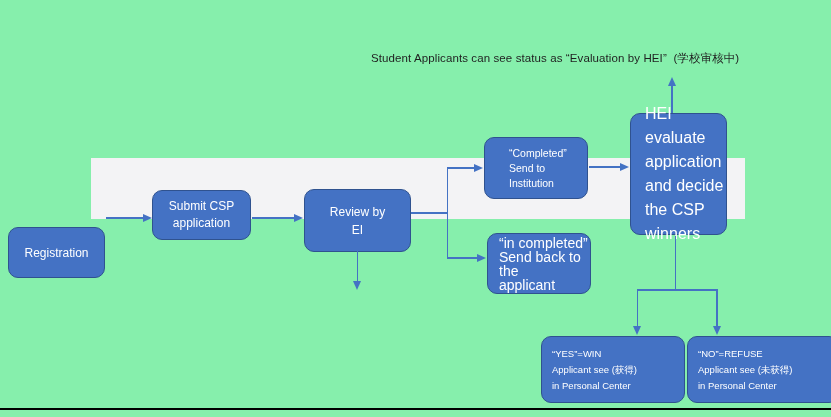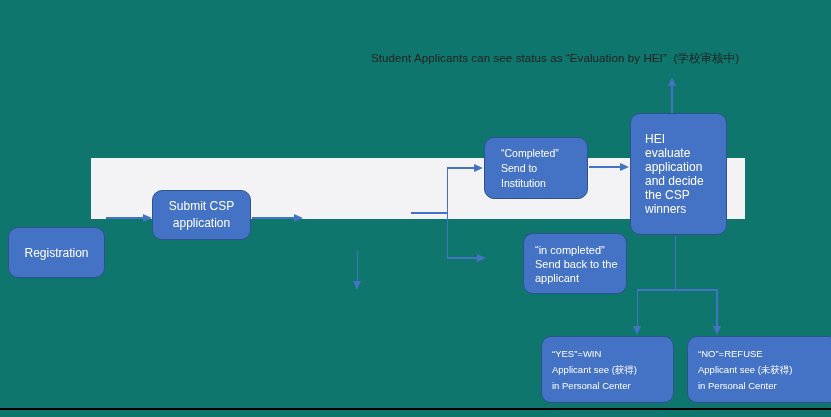--- a/index.html
+++ b/index.html
@@ -5,7 +5,7 @@
   html,body { margin:0; padding:0; background:#ffffff; }
   .canvas {
     position:relative; width:831px; height:417px; overflow:hidden;
-    font-family:"Liberation Sans", sans-serif; background:#0f766e;
+    font-family:"Liberation Sans", sans-serif; background:#86efac;
   }
   .band { position:absolute; left:91px; top:158px; width:654px; height:61px; background:#f3f3f5; }
   .note {

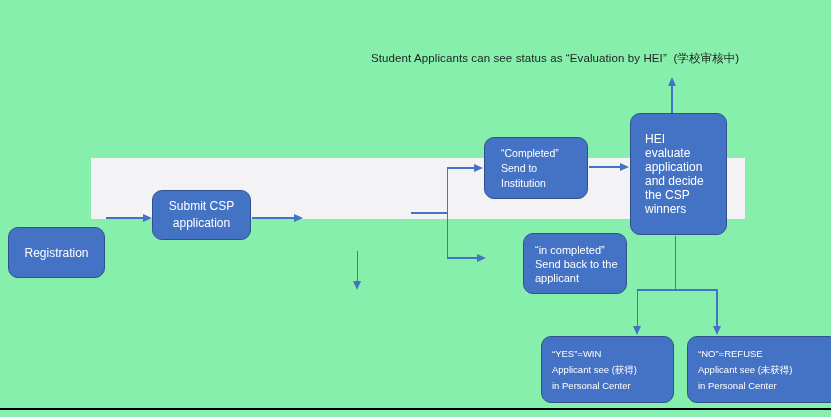--- a/index.html
+++ b/index.html
@@ -52,7 +52,7 @@
 Send back to the
 applicant</div>
 
-  <div class="node left" style="left:630px; top:113px; width:97px; height:122px; font-size:12px; line-height:14px; padding-left:14px;">HEI
+  <div class="node left" style="left:630px; top:113px; width:97px; height:122px; font-size:16px; line-height:24px; padding-left:14px;">HEI
 evaluate
 application
 and decide

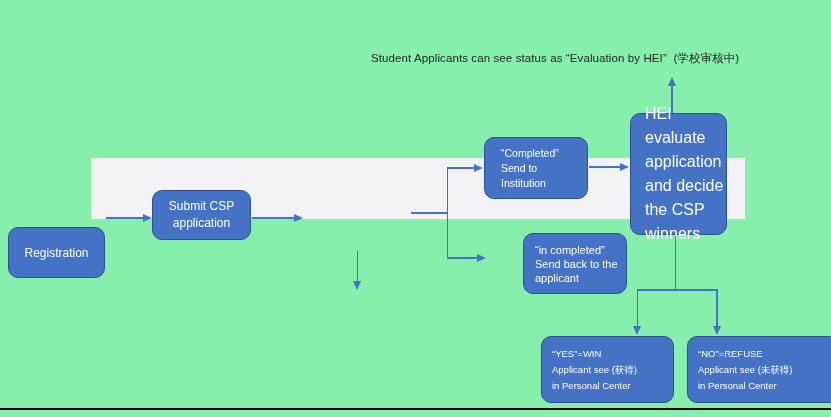--- a/index.html
+++ b/index.html
@@ -44,7 +44,7 @@
 application</div>
 
 
-  <div class="node left" style="left:484px; top:137px; width:104px; height:62px; font-size:10.5px; line-height:15px; padding-left:16px;">“Completed”
+  <div class="node left" style="left:484px; top:137px; width:104px; height:62px; font-size:10.5px; line-height:15px; padding-left:24px;">“Completed”
 Send to
 Institution</div>
 

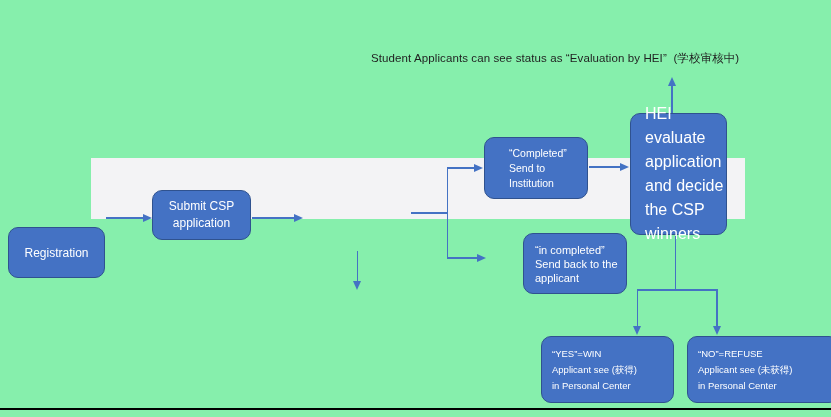--- a/index.html
+++ b/index.html
@@ -43,6 +43,8 @@
   <div class="node center" style="left:152px; top:190px; width:99px; height:50px; font-size:12px; line-height:17px;">Submit CSP
 application</div>
 
+  <div class="node center" style="left:304px; top:189px; width:107px; height:63px; font-size:12px; line-height:18px;">Review by
+EI</div>
 
   <div class="node left" style="left:484px; top:137px; width:104px; height:62px; font-size:10.5px; line-height:15px; padding-left:24px;">“Completed”
 Send to

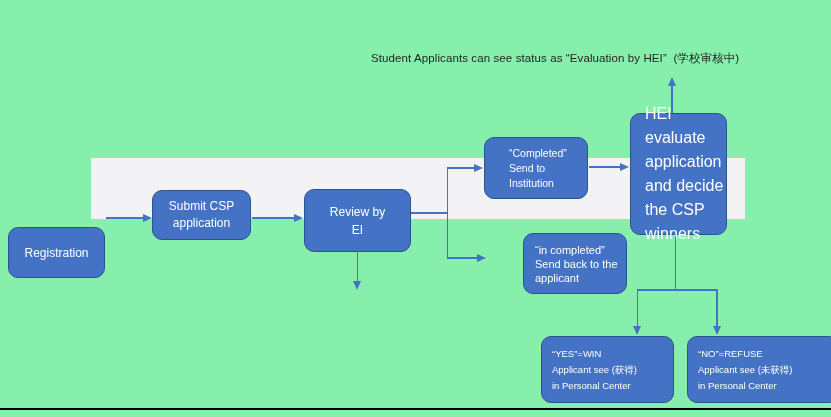--- a/index.html
+++ b/index.html
@@ -50,7 +50,7 @@
 Send to
 Institution</div>
 
-  <div class="node left" style="left:487px; top:233px; width:104px; height:61px; font-size:11px; line-height:14px; padding-left:11px;margin-left:36px;">“in completed”
+  <div class="node left" style="left:487px; top:233px; width:104px; height:61px; font-size:14px; line-height:14px; padding-left:11px;">“in completed”
 Send back to the
 applicant</div>
 

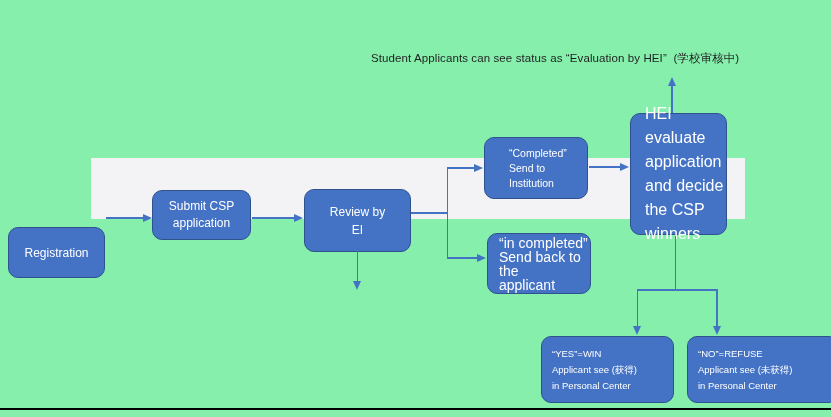--- a/index.html
+++ b/index.html
@@ -61,7 +61,7 @@
 the CSP
 winners</div>
 
-  <div class="node left" style="left:541px; top:336px; width:133px; height:67px; font-size:9.5px; line-height:16px; padding-left:10px;">“YES”=WIN
+  <div class="node left" style="left:541px; top:336px; width:144px; height:67px; font-size:9.5px; line-height:16px; padding-left:10px;">“YES”=WIN
 Applicant see (获得)
 in Personal Center</div>
 

